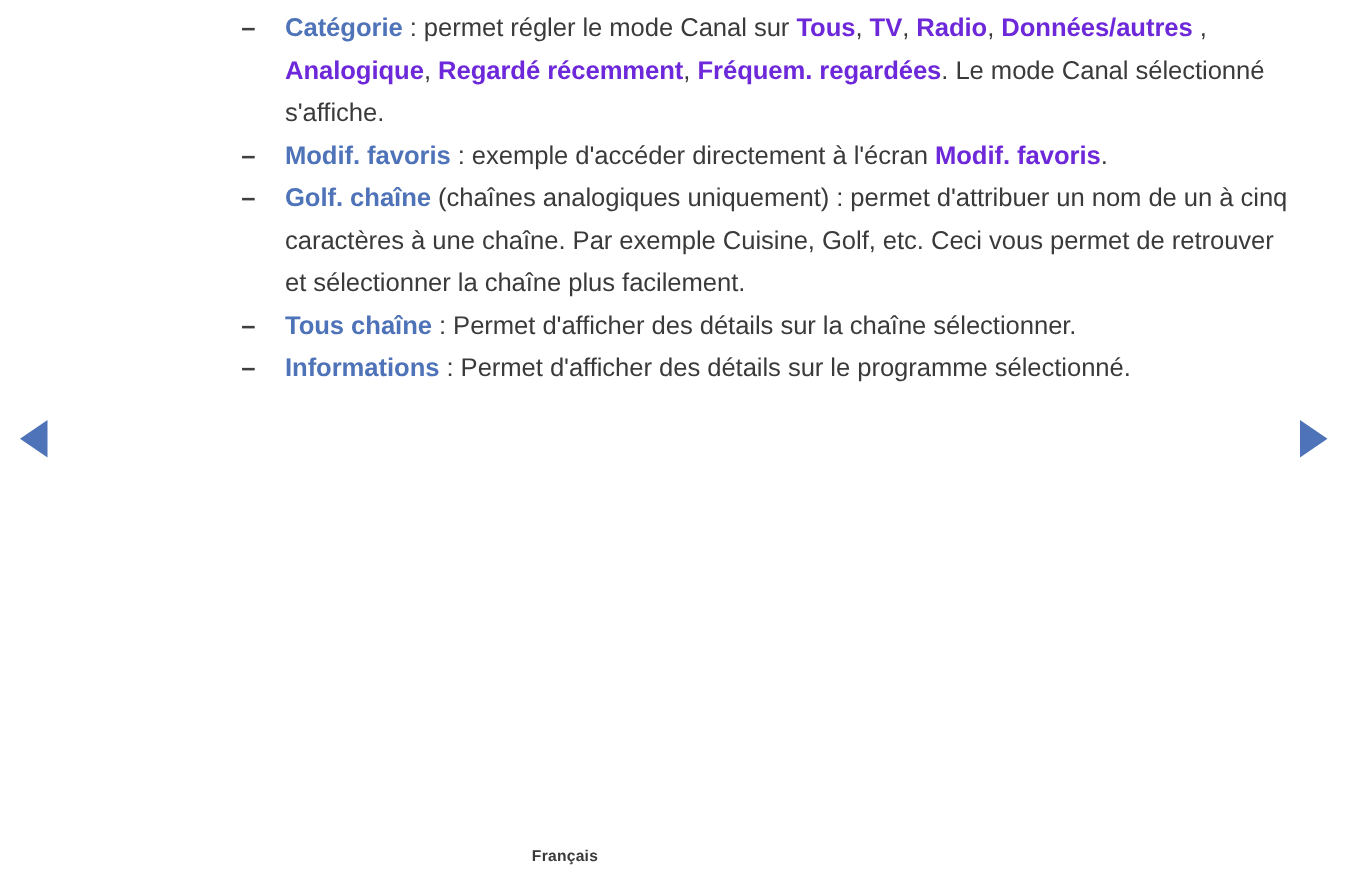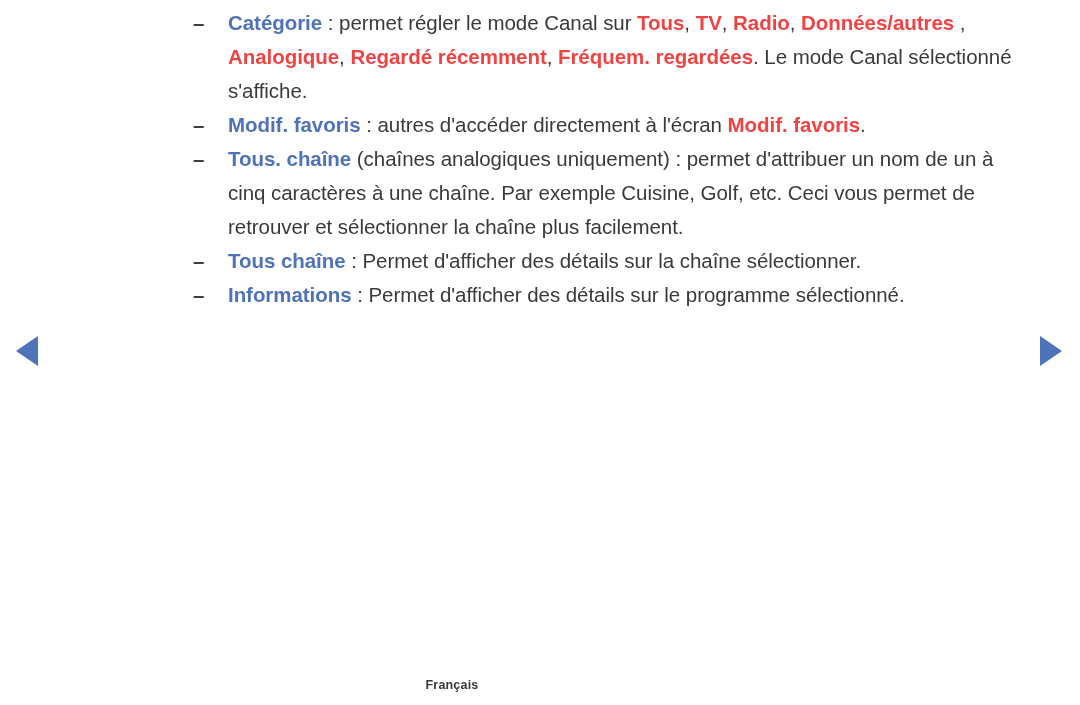--- a/index.html
+++ b/index.html
@@ -80,7 +80,7 @@
     font-weight: 700;
   }
   .term-plain {
-    color: #ef4444;
+    color: #6d28d9;
     font-weight: 700;
   }
 

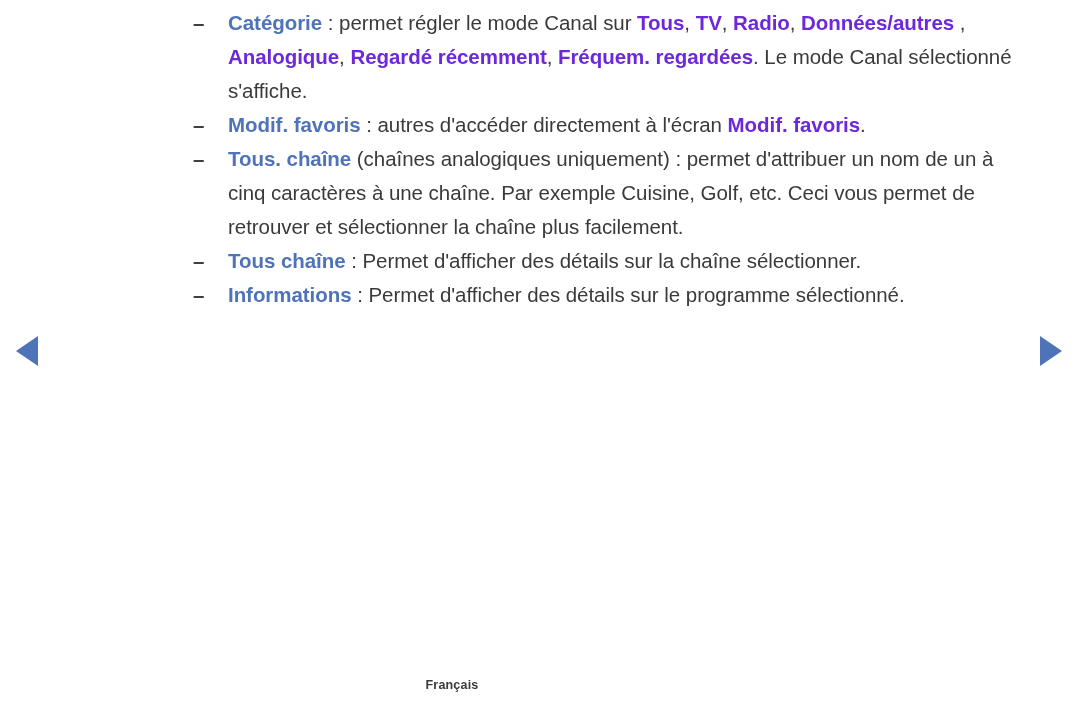--- a/index.html
+++ b/index.html
@@ -108,7 +108,7 @@
 
   <div id="content">
       <p class="bullet-item"><span class="dash-marker">–</span><span class="term">Catégorie</span><span class=""> : permet régler le mode Canal sur </span><span class="term-plain">Tous</span><span class="">, </span><span class="term-plain">TV</span><span class="">, </span><span class="term-plain">Radio</span><span class="">, </span><span class="term-plain">Données/autres</span><span class=""> , </span><span class="term-plain">Analogique</span><span class="">, </span><span class="term-plain">Regardé récemment</span><span class="">, </span><span class="term-plain">Fréquem. regardées</span><span class="">. Le mode Canal sélectionné s'affiche.</span></p>
-      <p class="bullet-item"><span class="dash-marker">–</span><span class="term">Modif. favoris</span><span class=""> : autres d'accéder directement à l'écran </span><span class="term-plain">Modif. favoris</span><span class="">.</span></p>
+      <p class="bullet-item"><span class="dash-marker">–</span><span class="term">Modif. favoris</span><span class=""> : exemple d'accéder directement à l'écran </span><span class="term-plain">Modif. favoris</span><span class="">.</span></p>
       <p class="bullet-item"><span class="dash-marker">–</span><span class="term">Tous. chaîne</span><span class=""> (chaînes analogiques uniquement) : permet d'attribuer un nom de un à cinq caractères à une chaîne. Par exemple Cuisine, Golf, etc. Ceci vous permet de retrouver et sélectionner la chaîne plus facilement.</span></p>
       <p class="bullet-item"><span class="dash-marker">–</span><span class="term">Tous chaîne</span><span class=""> : Permet d'afficher des détails sur la chaîne sélectionner.</span></p>
       <p class="bullet-item"><span class="dash-marker">–</span><span class="term">Informations</span><span class=""> : Permet d'afficher des détails sur le programme sélectionné.</span></p>

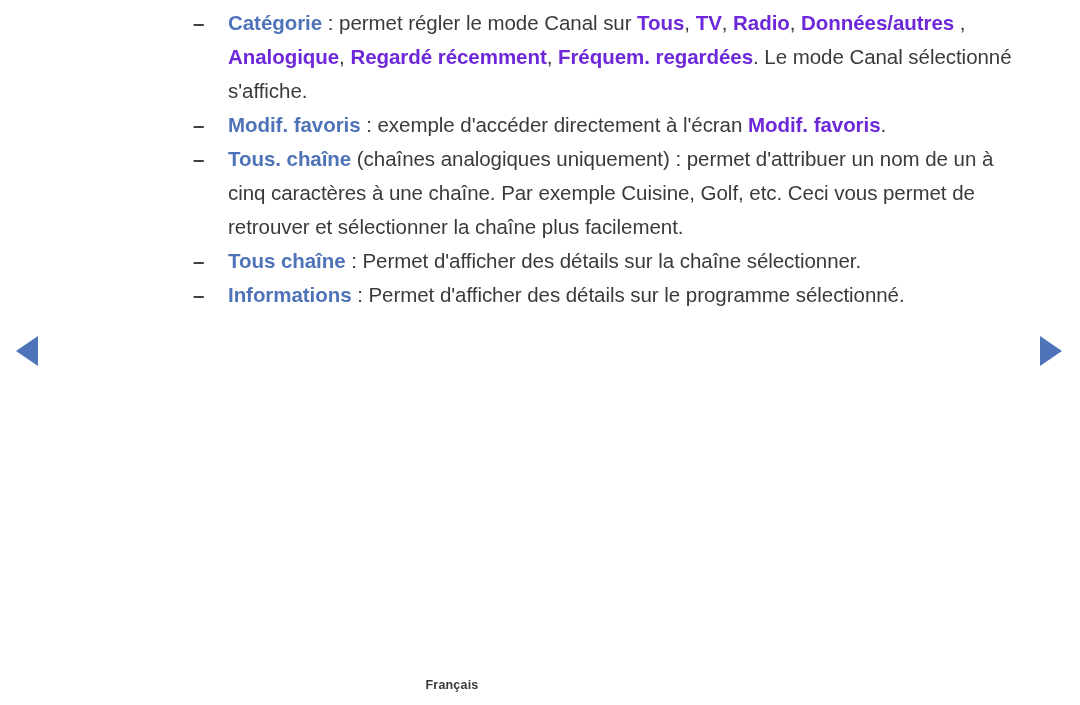--- a/index.html
+++ b/index.html
@@ -109,7 +109,7 @@
   <div id="content">
       <p class="bullet-item"><span class="dash-marker">–</span><span class="term">Catégorie</span><span class=""> : permet régler le mode Canal sur </span><span class="term-plain">Tous</span><span class="">, </span><span class="term-plain">TV</span><span class="">, </span><span class="term-plain">Radio</span><span class="">, </span><span class="term-plain">Données/autres</span><span class=""> , </span><span class="term-plain">Analogique</span><span class="">, </span><span class="term-plain">Regardé récemment</span><span class="">, </span><span class="term-plain">Fréquem. regardées</span><span class="">. Le mode Canal sélectionné s'affiche.</span></p>
       <p class="bullet-item"><span class="dash-marker">–</span><span class="term">Modif. favoris</span><span class=""> : exemple d'accéder directement à l'écran </span><span class="term-plain">Modif. favoris</span><span class="">.</span></p>
-      <p class="bullet-item"><span class="dash-marker">–</span><span class="term">Tous. chaîne</span><span class=""> (chaînes analogiques uniquement) : permet d'attribuer un nom de un à cinq caractères à une chaîne. Par exemple Cuisine, Golf, etc. Ceci vous permet de retrouver et sélectionner la chaîne plus facilement.</span></p>
+      <p class="bullet-item"><span class="dash-marker">–</span><span class="term">Golf. chaîne</span><span class=""> (chaînes analogiques uniquement) : permet d'attribuer un nom de un à cinq caractères à une chaîne. Par exemple Cuisine, Golf, etc. Ceci vous permet de retrouver et sélectionner la chaîne plus facilement.</span></p>
       <p class="bullet-item"><span class="dash-marker">–</span><span class="term">Tous chaîne</span><span class=""> : Permet d'afficher des détails sur la chaîne sélectionner.</span></p>
       <p class="bullet-item"><span class="dash-marker">–</span><span class="term">Informations</span><span class=""> : Permet d'afficher des détails sur le programme sélectionné.</span></p>
     </div>

